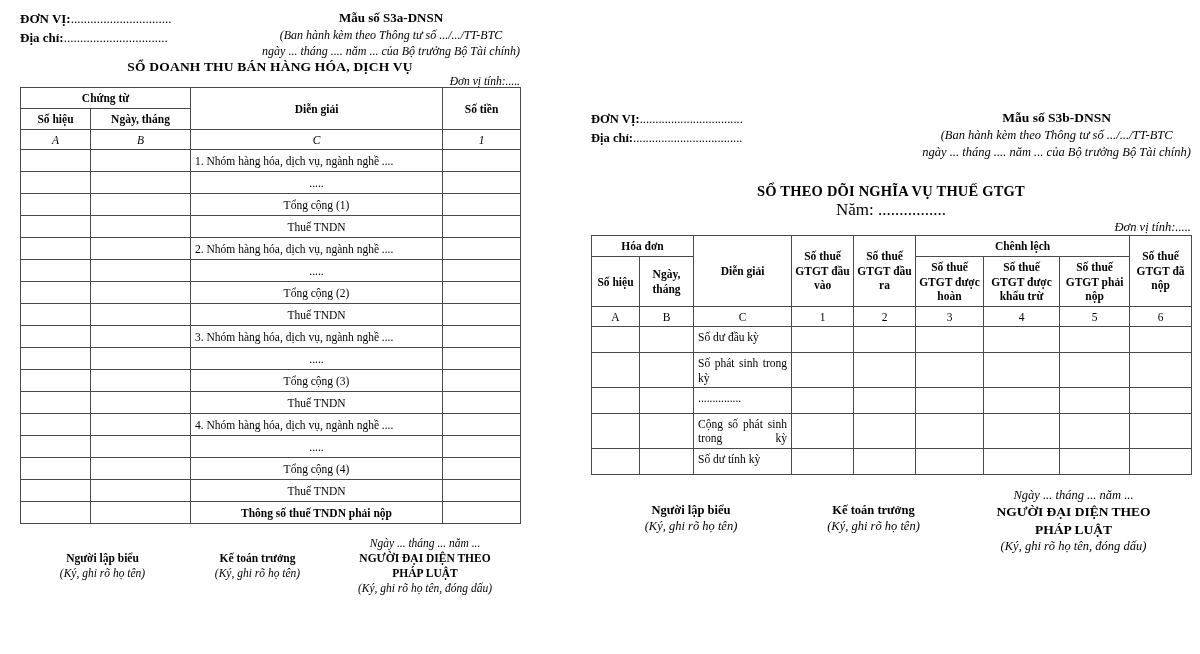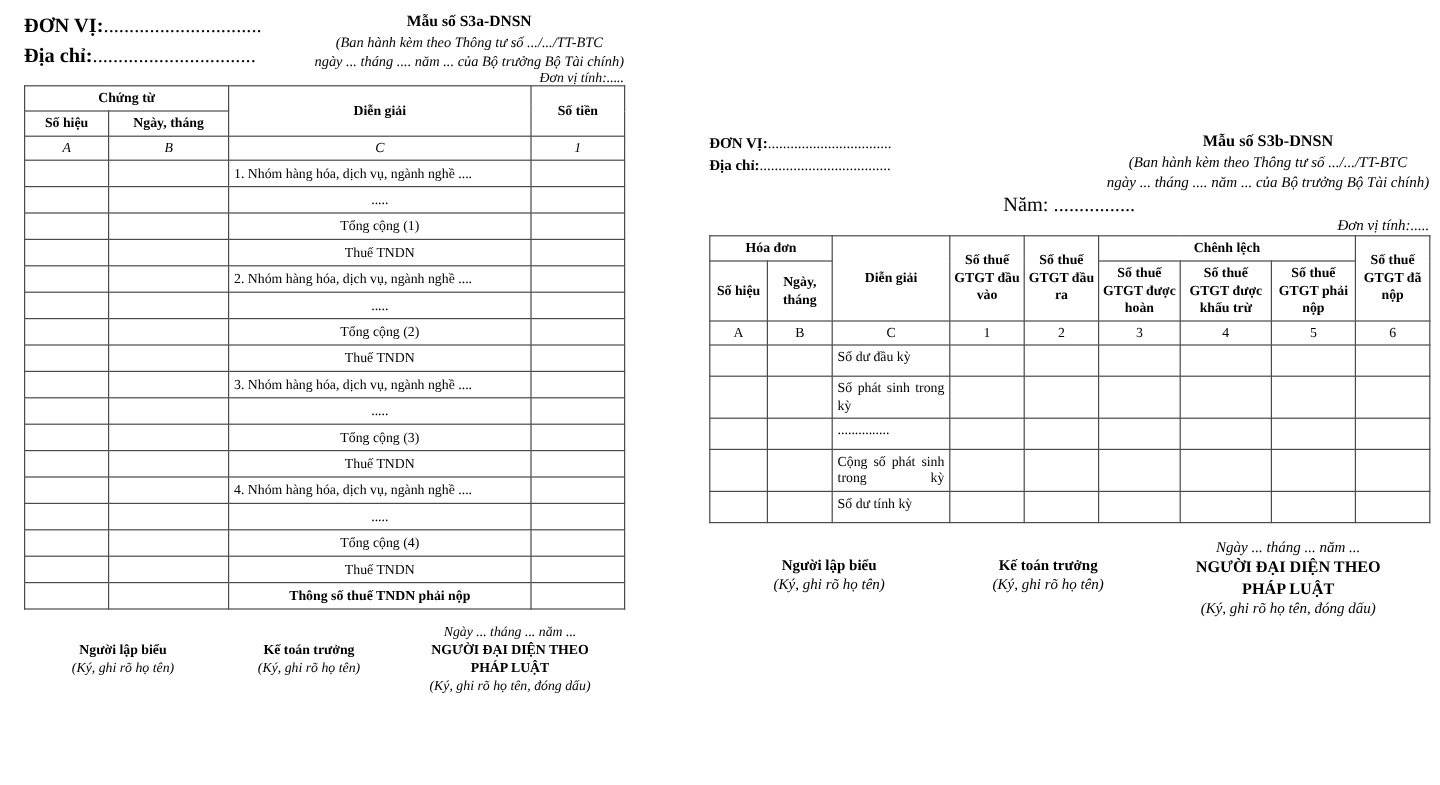--- a/index.html
+++ b/index.html
@@ -28,7 +28,7 @@
     align-items: flex-start;
   }
   .unit-block {
-    font-size: 17px;
+    font-size: 13px;
     line-height: 1.45;
     white-space: nowrap;
   }

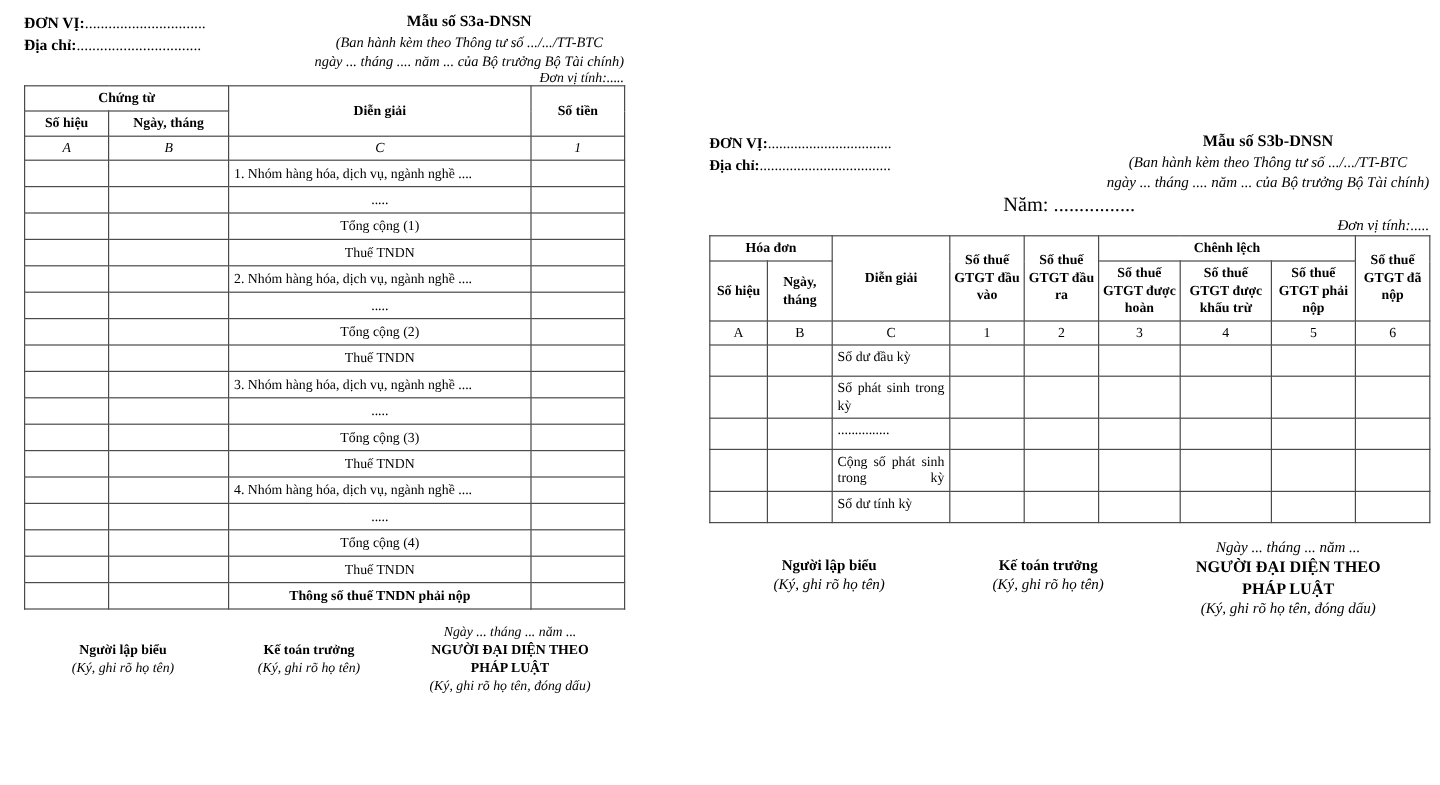--- a/index.html
+++ b/index.html
@@ -181,6 +181,7 @@
     </div>
   </div>
 
+  <div class="doc-title">SỔ DOANH THU BÁN HÀNG HÓA, DỊCH VỤ</div>
   <div class="unit-measure">Đơn vị tính:.....</div>
 
   <table id="tbl-left">

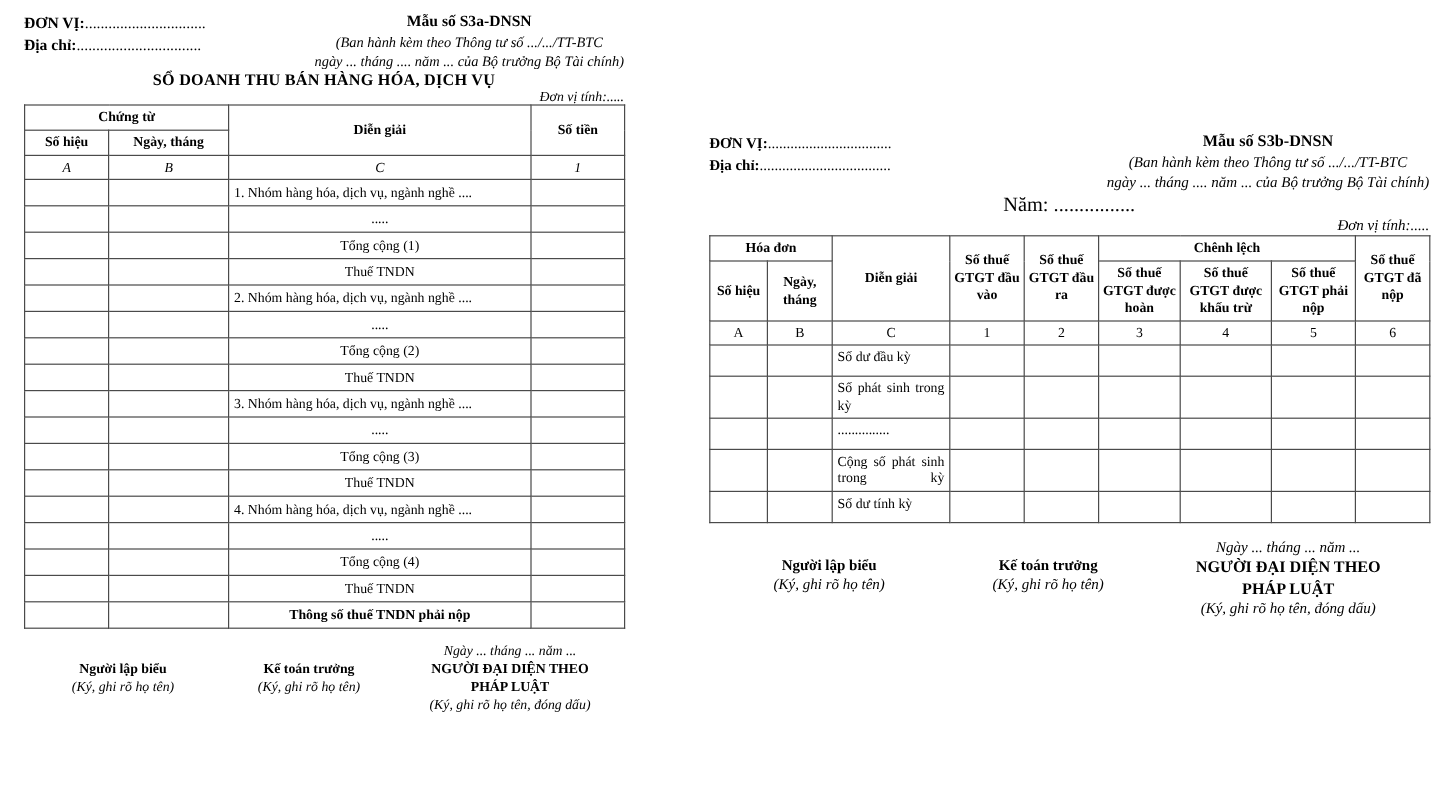--- a/index.html
+++ b/index.html
@@ -352,6 +352,7 @@
     </div>
   </div>
 
+  <div class="doc-title" style="margin-top:22px;">SỔ THEO DÕI NGHĨA VỤ THUẾ GTGT</div>
   <div class="doc-year">Năm: ................</div>
   <div class="unit-measure">Đơn vị tính:.....</div>
 

